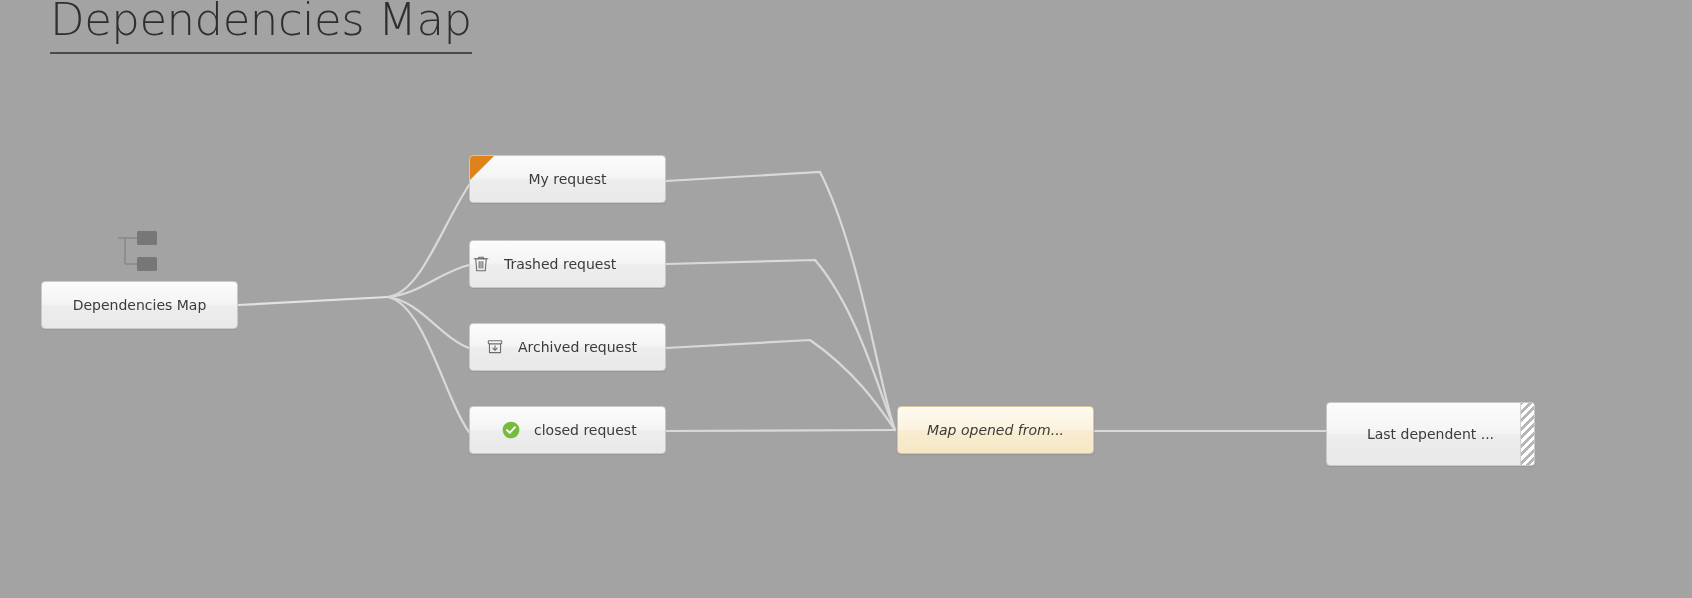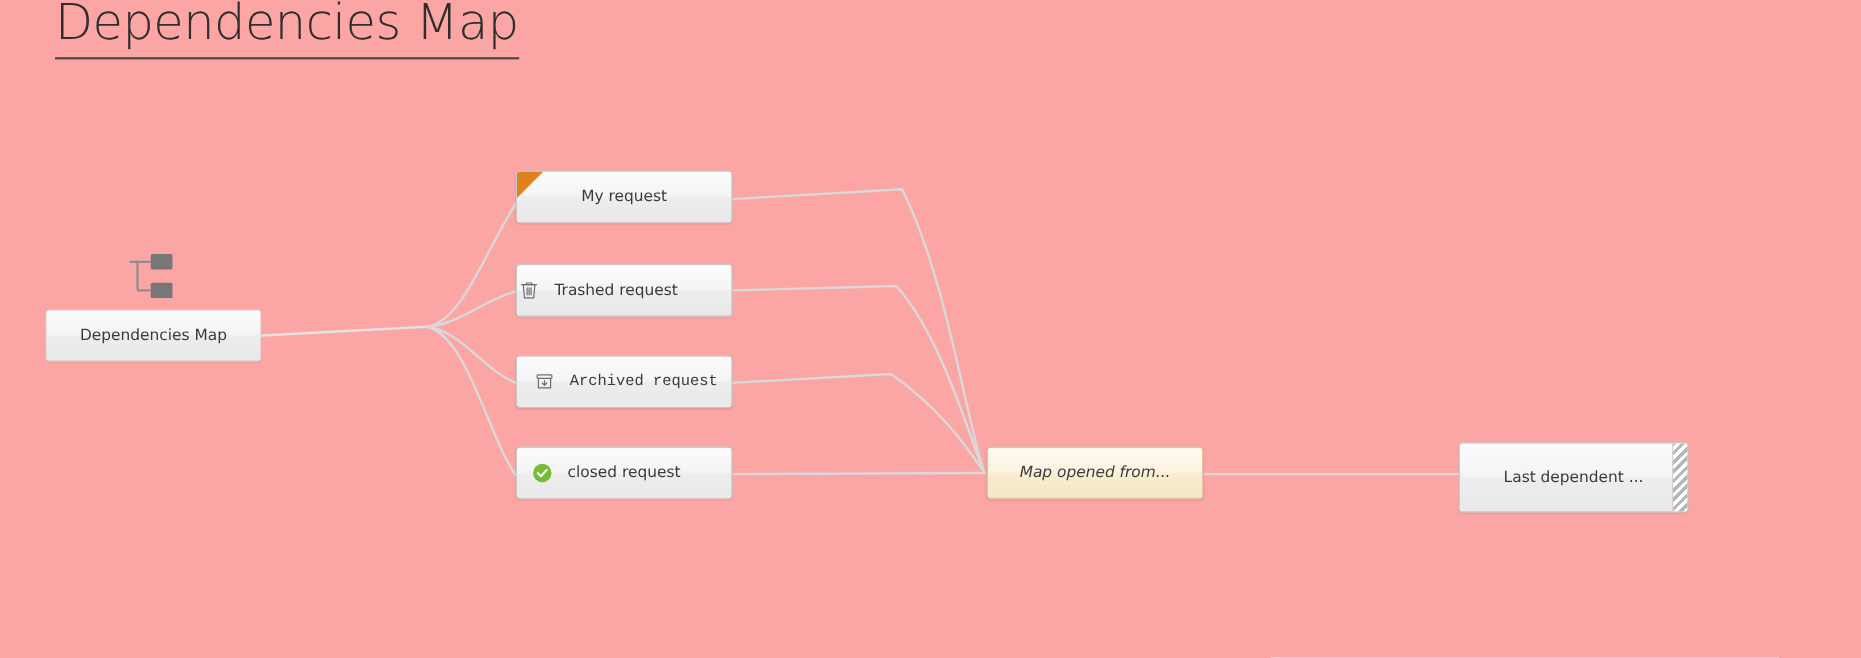--- a/index.html
+++ b/index.html
@@ -14,7 +14,7 @@
     position: relative;
     width: 1692px;
     height: 598px;
-    background: #fca5a5;
+    background: #a3a3a3;
   }
 
   

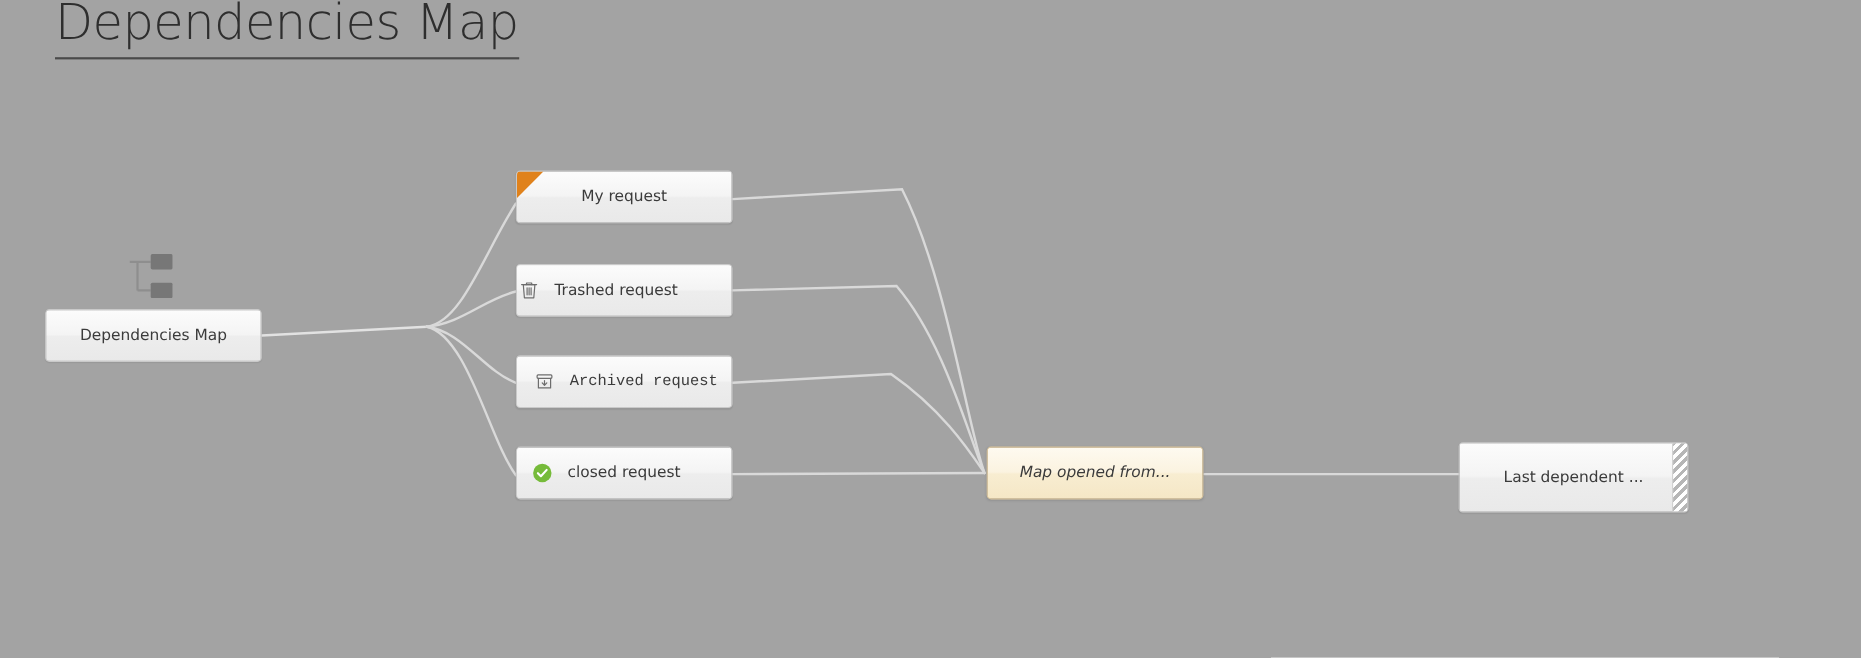--- a/index.html
+++ b/index.html
@@ -78,7 +78,7 @@
 
   .node.req-my      { top: 155px; justify-content: center; }
   .node.req-trashed { top: 240px; }
-  .node.req-archived{ top: 323px; padding-left: 14px; font-family: Liberation Mono, monospace; }
+  .node.req-archived{ top: 323px; padding-left: 14px; }
   .node.req-closed  { top: 406px; padding-left: 12px; }
 
   

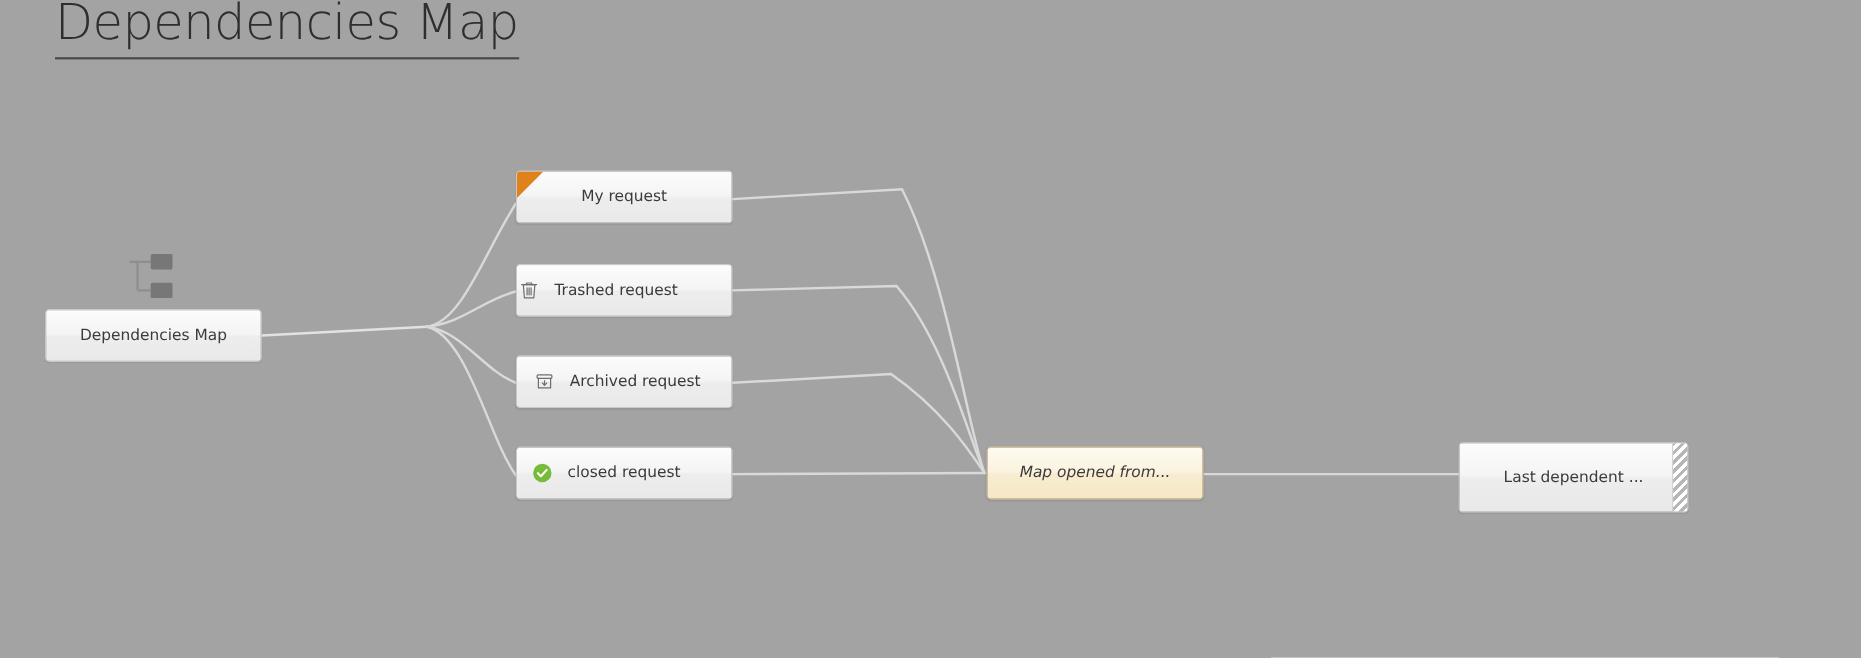--- a/index.html
+++ b/index.html
@@ -79,7 +79,7 @@
   .node.req-my      { top: 155px; justify-content: center; }
   .node.req-trashed { top: 240px; }
   .node.req-archived{ top: 323px; padding-left: 14px; }
-  .node.req-closed  { top: 406px; padding-left: 12px; }
+  .node.req-closed  { top: 406px; padding-left: 30px; }
 
   
   .corner-flag {

